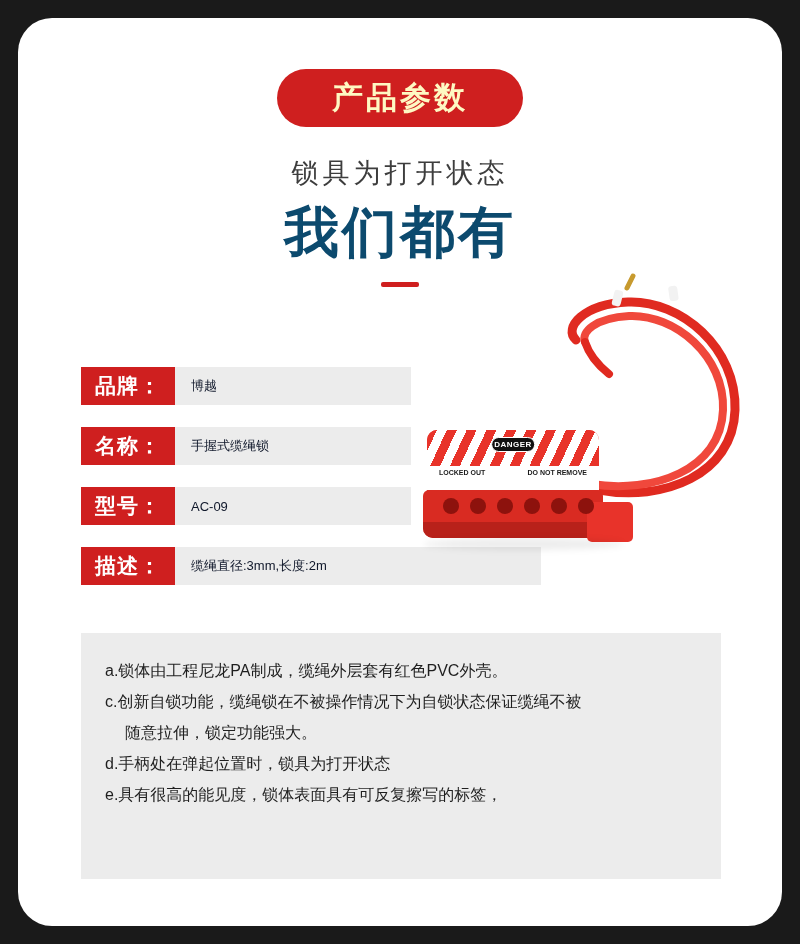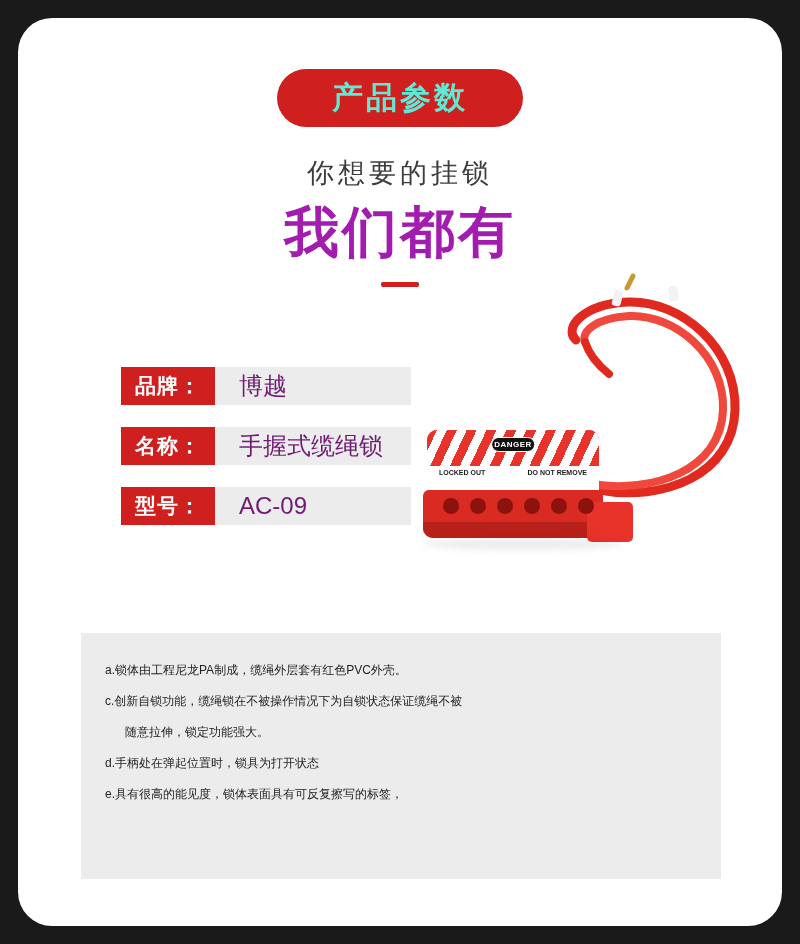--- a/index.html
+++ b/index.html
@@ -40,7 +40,7 @@
     height: 58px;
     background: #cf1f1f;
     border-radius: 29px;
-    color: #5eead4;
+    color: #fef9c3;
     font-size: 31px;
     font-weight: bold;
     letter-spacing: 3px;

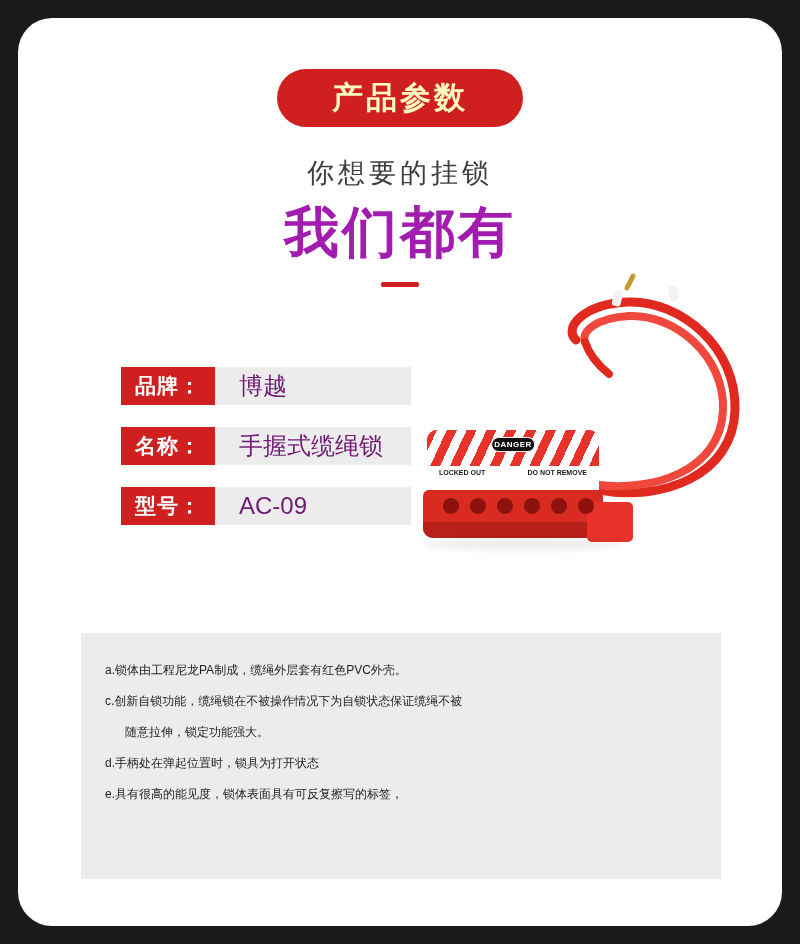--- a/index.html
+++ b/index.html
@@ -270,7 +270,7 @@
   <div class="card">
 
     <div class="badge">产品参数</div>
-    <div class="subtitle">你想要的挂锁</div>
+    <div class="subtitle">锁具为打开状态</div>
     <div class="headline">我们都有</div>
     <div class="rule"></div>
 

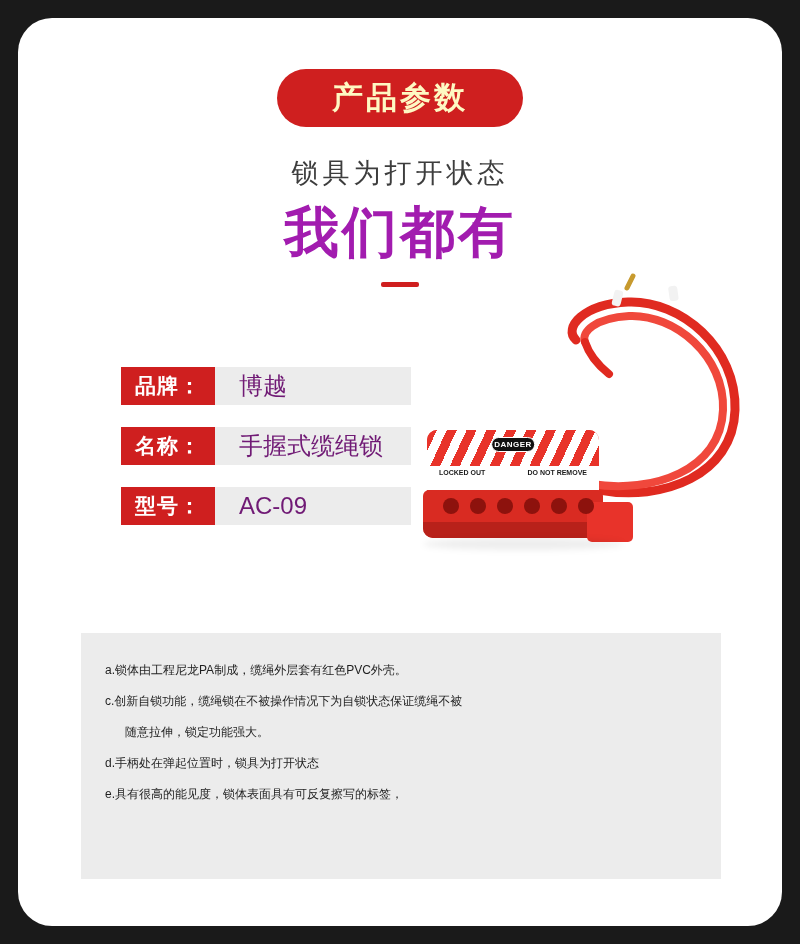--- a/index.html
+++ b/index.html
@@ -66,7 +66,7 @@
     text-align: center;
     font-size: 55px;
     font-weight: bold;
-    color: #a21caf;
+    color: #0c4a6e;
     letter-spacing: 3px;
   }
   .rule {

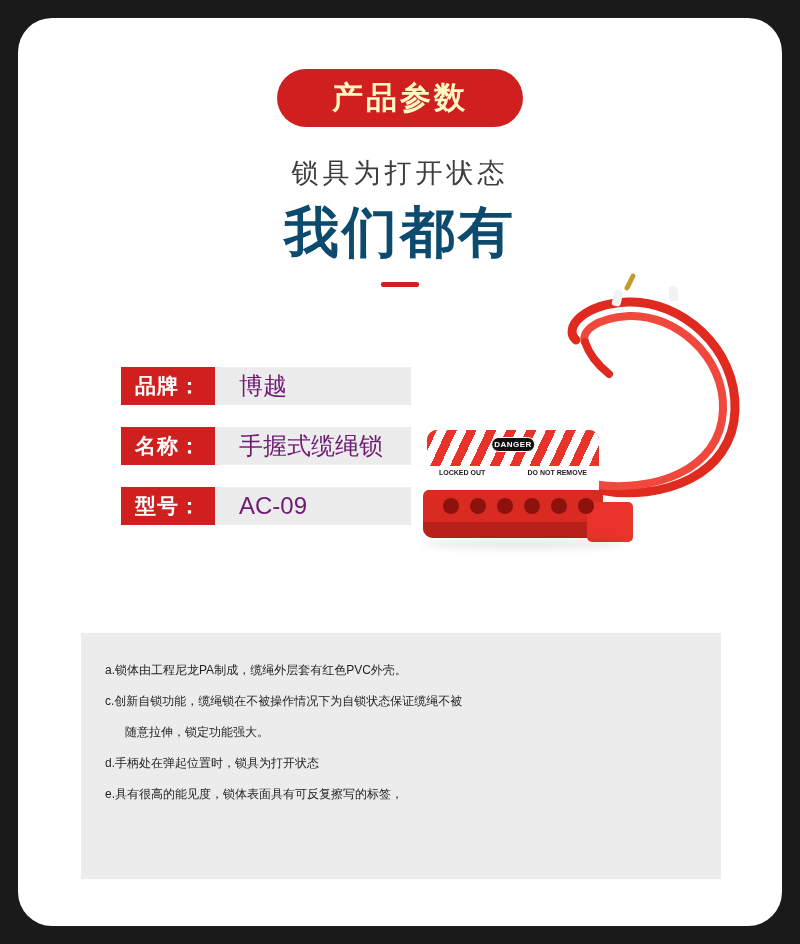--- a/index.html
+++ b/index.html
@@ -93,7 +93,6 @@
     margin-bottom: 22px;
     display: flex;
     align-items: stretch;
-    margin-left: 40px;
   }
   .spec-row:nth-child(4) { width: 460px; }
   .spec-label {

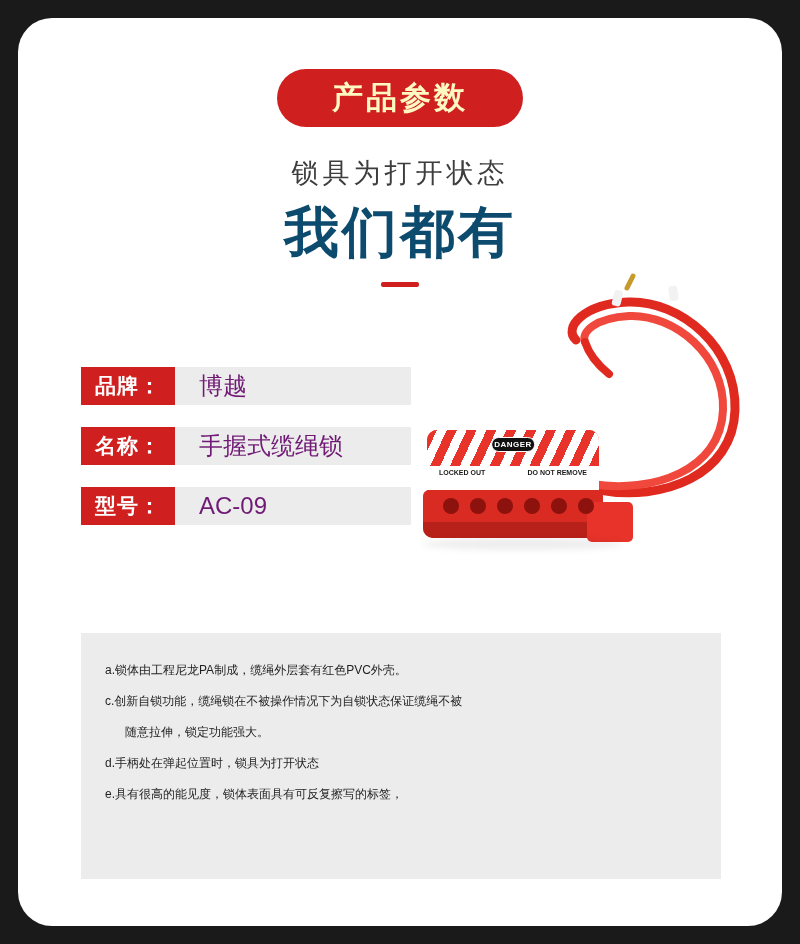--- a/index.html
+++ b/index.html
@@ -113,11 +113,11 @@
   .spec-value {
     flex: 1;
     background: #ececec;
-    color: #701a75;
-    font-size: 24px;
+    color: #0f172a;
+    font-size: 13px;
     display: flex;
     align-items: center;
-    padding-left: 24px;
+    padding-left: 16px;
     box-sizing: border-box;
   }
 

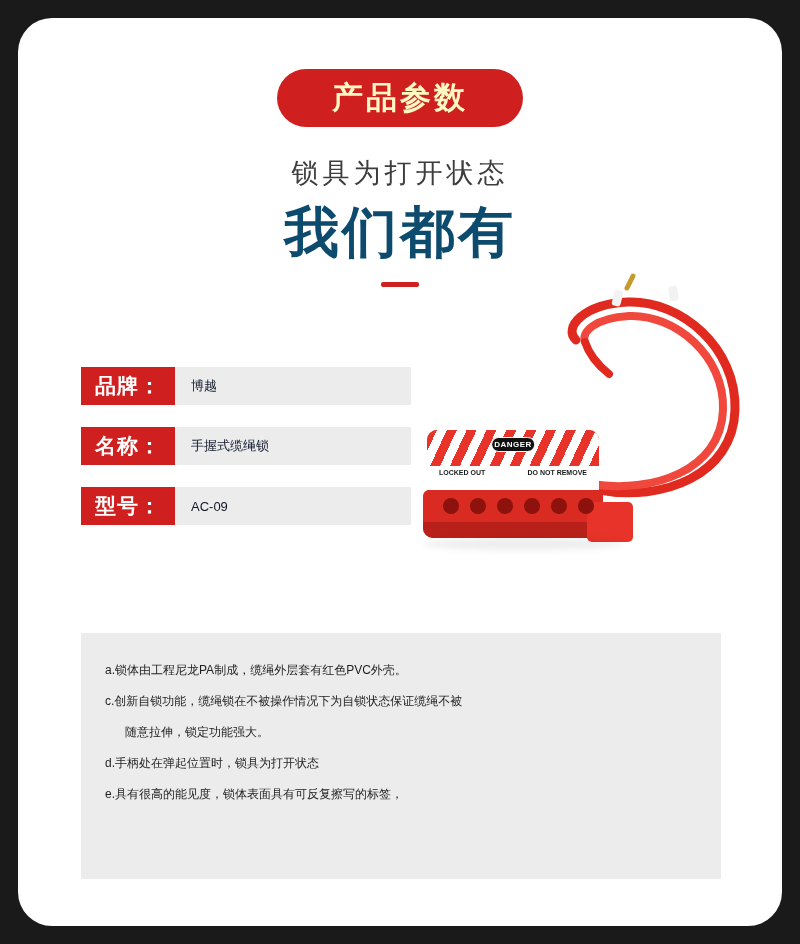--- a/index.html
+++ b/index.html
@@ -285,6 +285,10 @@
       <div class="spec-row">
         <div class="spec-label">型号：</div>
         <div class="spec-value">AC-09</div>
+      </div>
+      <div class="spec-row">
+        <div class="spec-label">描述：</div>
+        <div class="spec-value">缆绳直径:3mm,长度:2m</div>
       </div>
     </div>
 

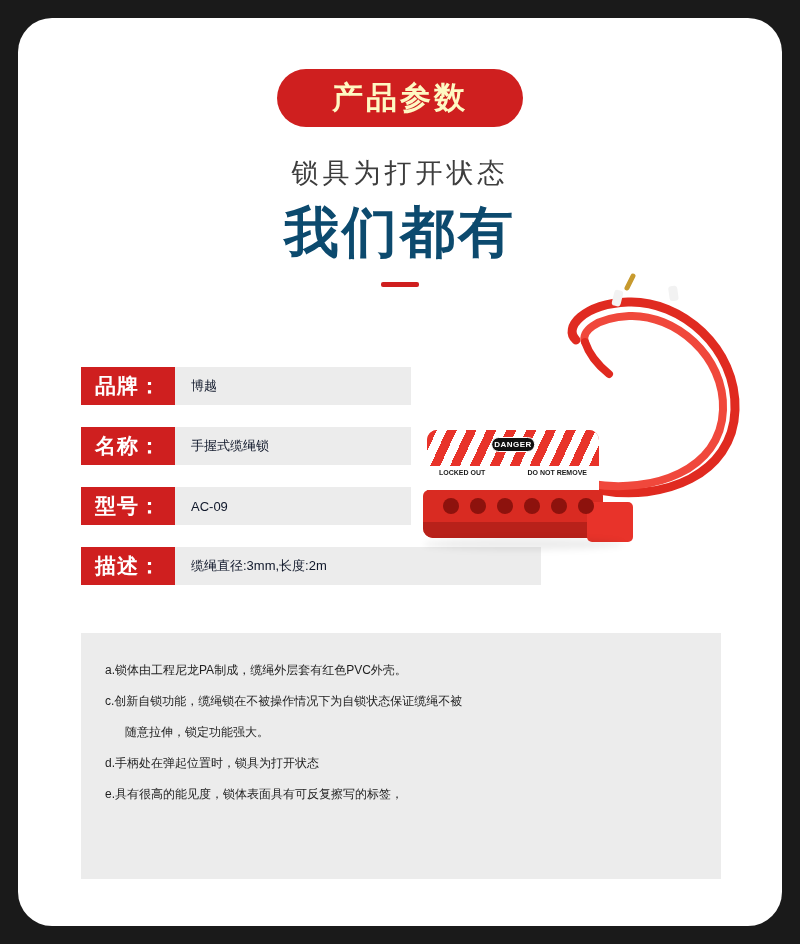--- a/index.html
+++ b/index.html
@@ -133,7 +133,7 @@
     box-sizing: border-box;
   }
   .note-line {
-    font-size: 12px;
+    font-size: 16px;
     color: #1f1f1f;
     line-height: 31px;
     white-space: pre-wrap;

